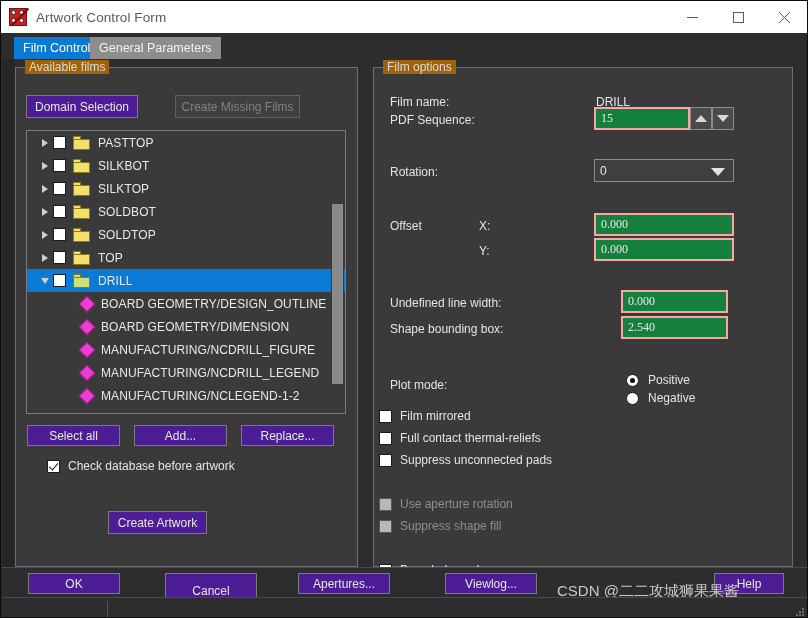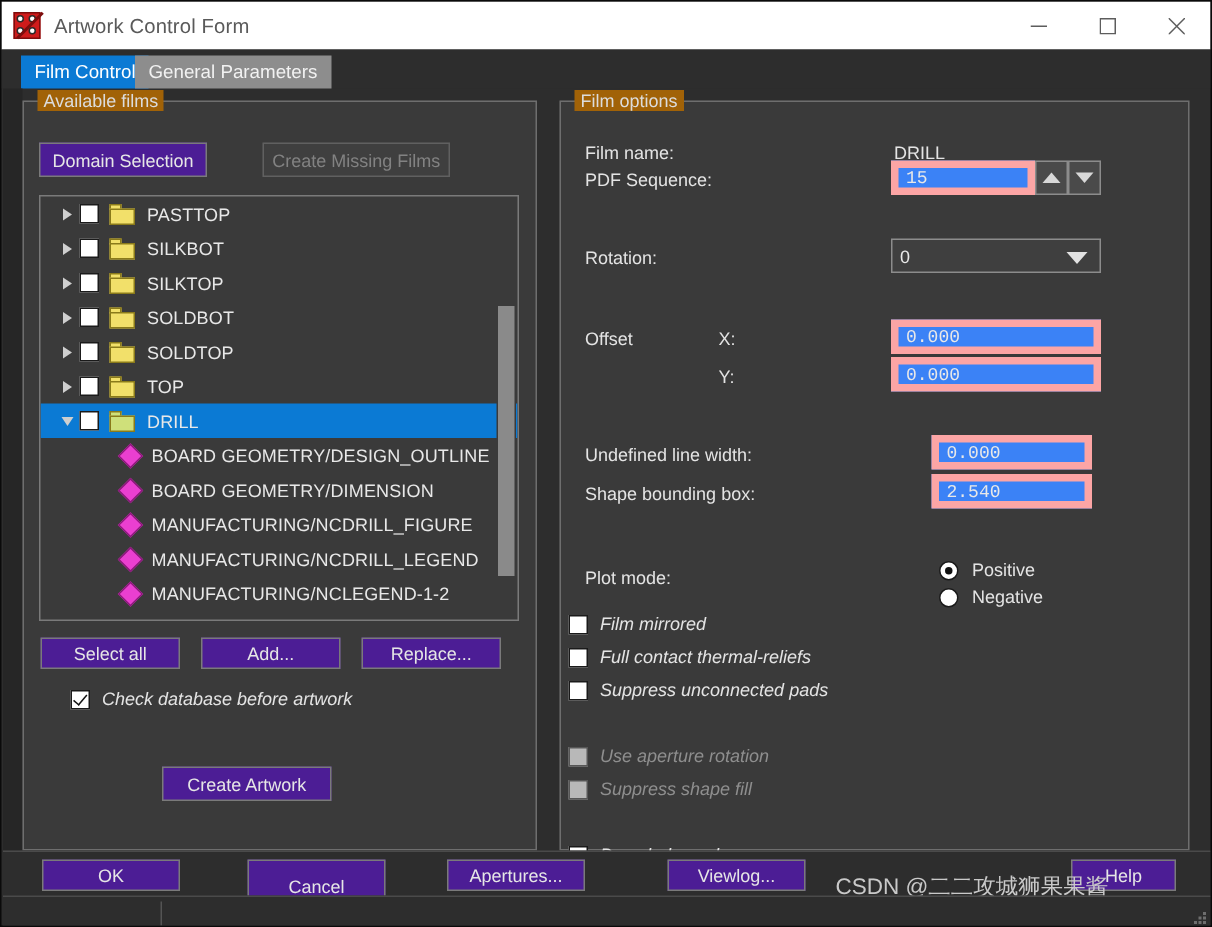--- a/index.html
+++ b/index.html
@@ -209,8 +209,8 @@
     position: absolute; font-size: 12px; color: #e4e4e4; white-space: nowrap;
   }
   .input {
-    position: absolute; background: #3b82f6; border: 5px solid #fca5a5;
-    color: #e8e8e8; font-size: 12px; font-family: Liberation Mono, monospace;
+    position: absolute; background: #15803d; border: 2px solid #fca5a5;
+    color: #e8e8e8; font-size: 12px; font-family: Liberation Serif, serif;
     display: flex; align-items: center; padding-left: 5px;
   }
   .spinbtn {

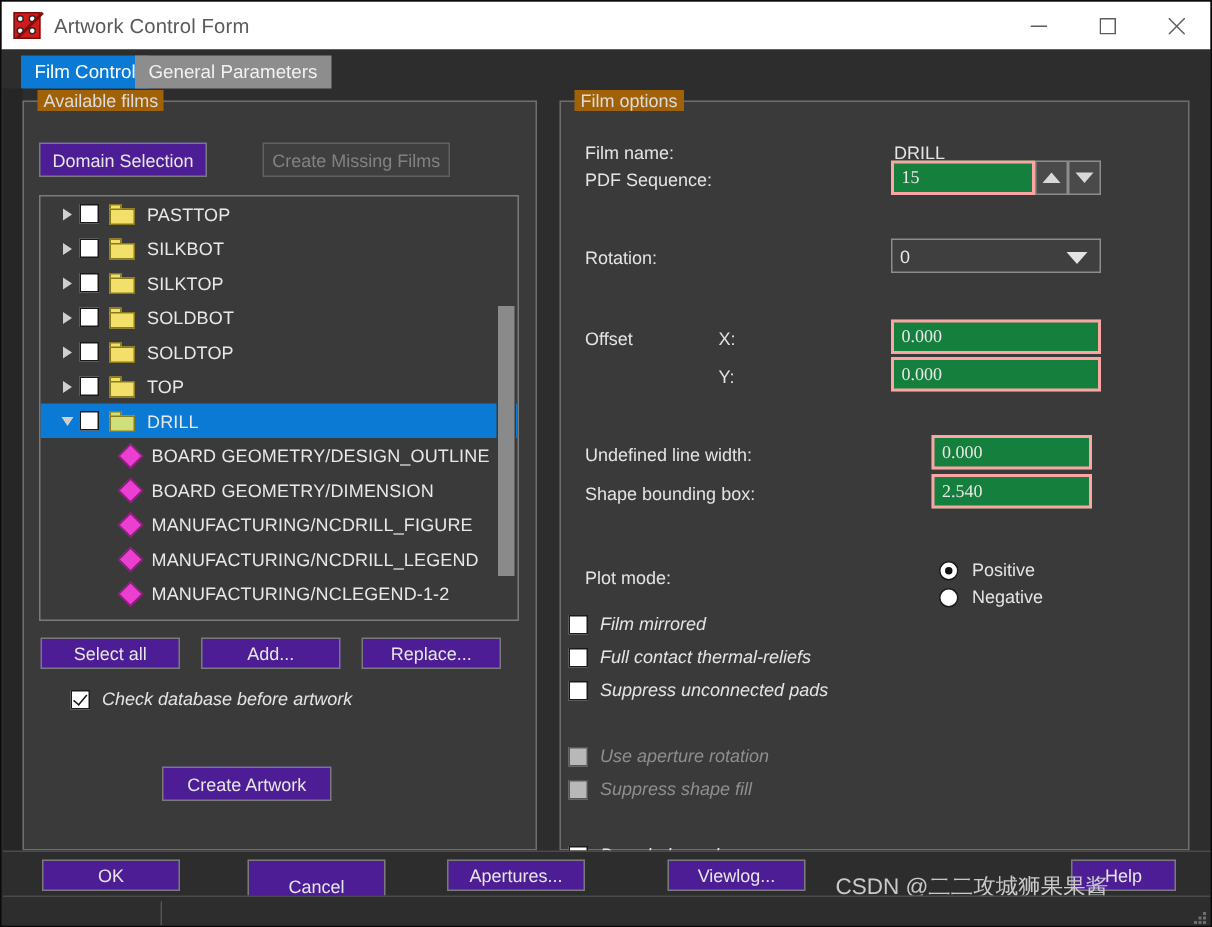--- a/index.html
+++ b/index.html
@@ -172,7 +172,7 @@
 
   
   .cbrow {
-    display: flex; align-items: center; cursor: default; font-style: italic;
+    display: flex; align-items: center; cursor: default;
   }
   .cb {
     width: 13px; height: 13px; background: #ffffff; border: 1px solid #1a1a1a;

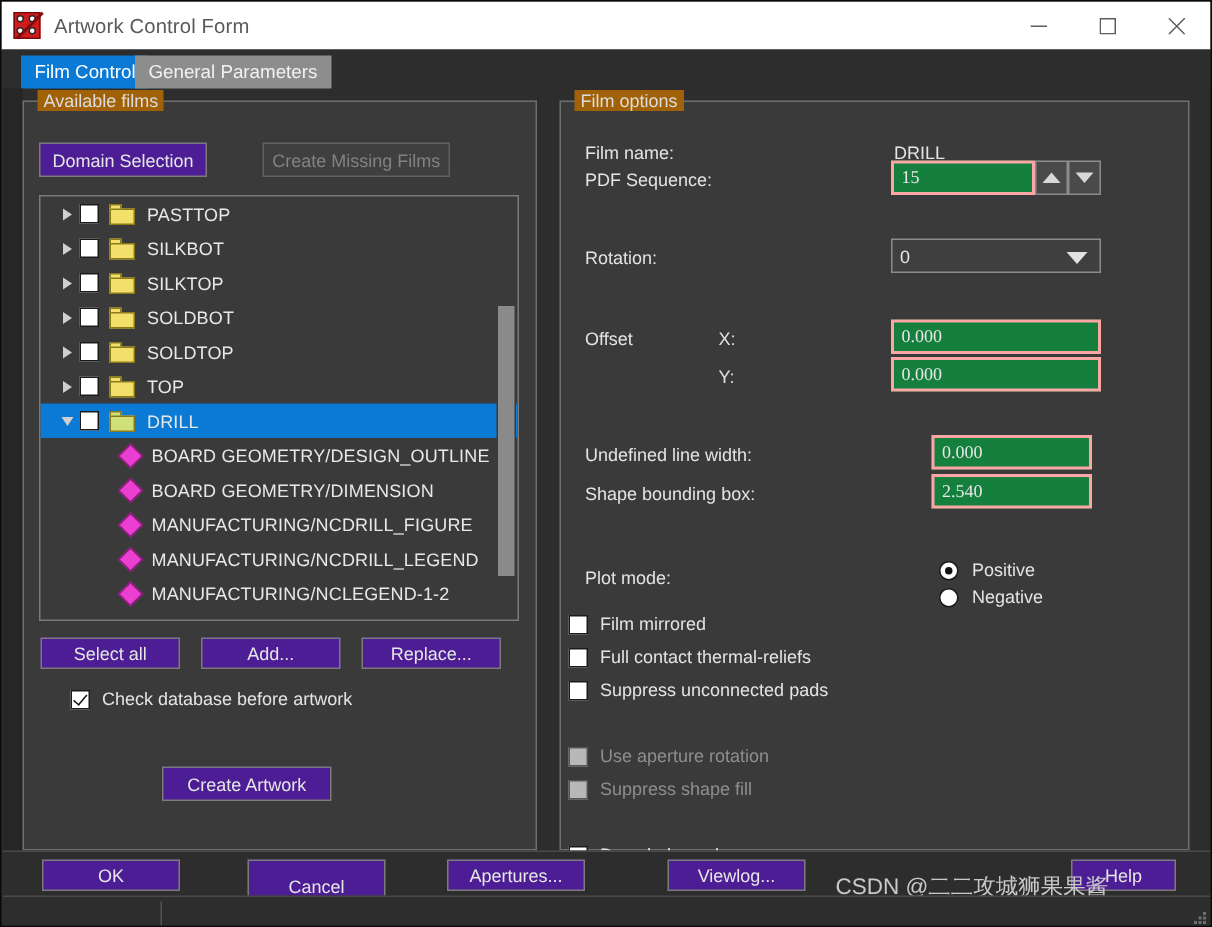--- a/index.html
+++ b/index.html
@@ -426,7 +426,7 @@
       <div class="cb-label">Check database before artwork</div>
     </div>
 
-    <div class="btn" style="position:absolute;left:92px;top:443px;width:113px;height:23px;">Create Artwork</div>
+    <div class="btn" style="position:absolute;left:92px;top:443px;width:99px;height:23px;">Create Artwork</div>
   </div>
 
   <div class="groupbox" id="gb-film">

